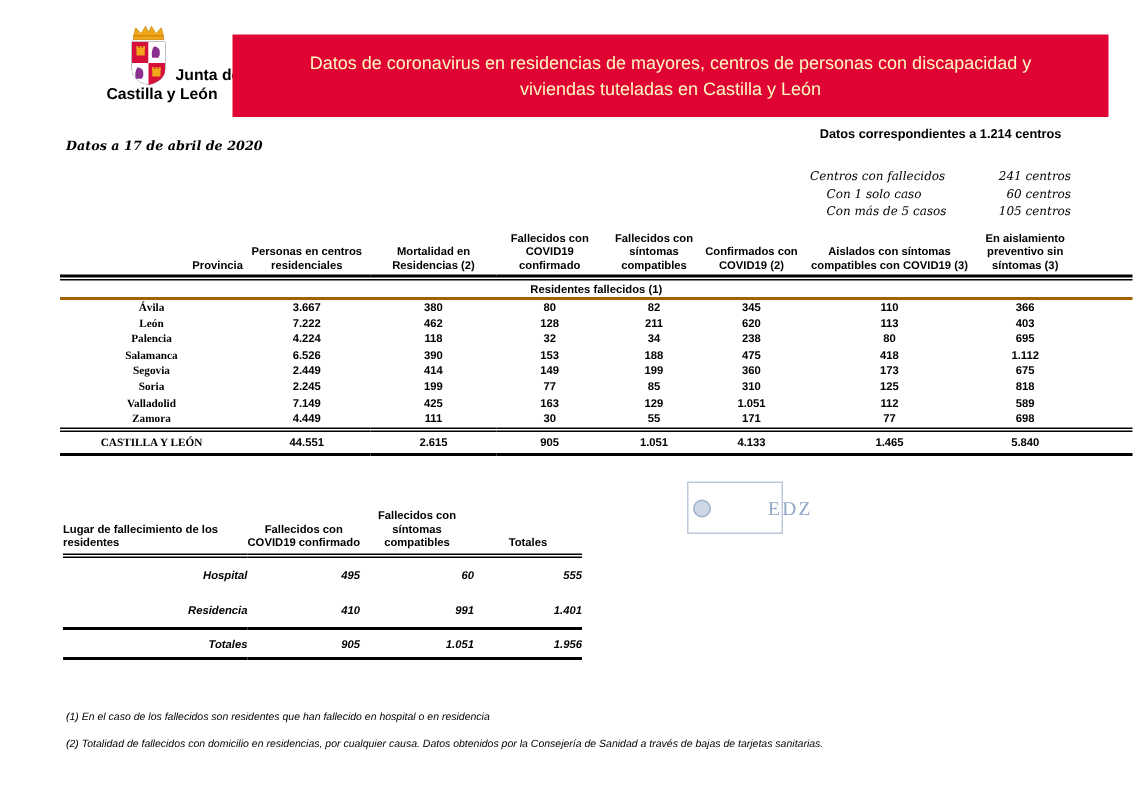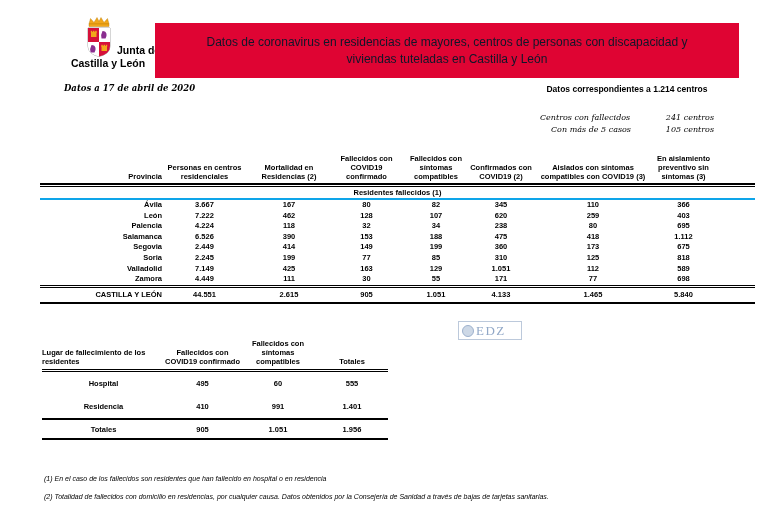--- a/index.html
+++ b/index.html
@@ -20,7 +20,7 @@
   }
   .banner {
     position:absolute; left:155px; top:23px; width:584px; height:55px;
-    color:#0f172a; display:flex; flex-direction:column; justify-content:center; align-items:center;
+    color:#fef9c3; display:flex; flex-direction:column; justify-content:center; align-items:center;
     font-size:12px; line-height:16.5px; text-align:center;
   }
   .banner span { display:block; }

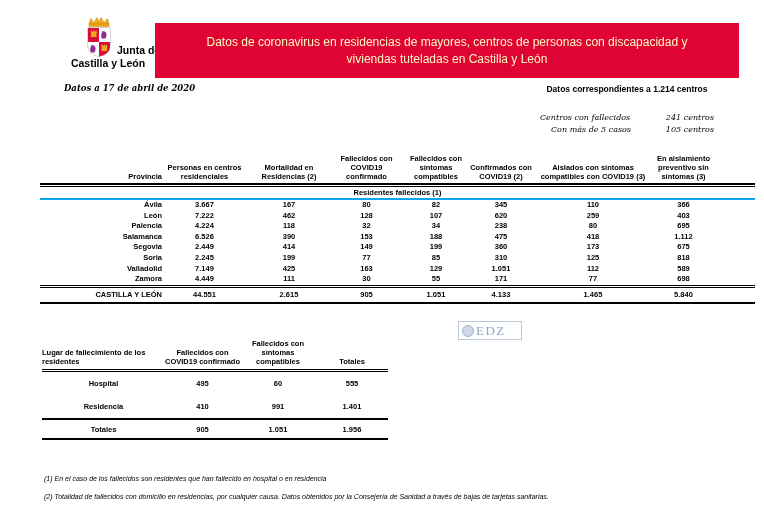--- a/index.html
+++ b/index.html
@@ -15,8 +15,8 @@
   .logo-line1 { position:absolute; left:117px; top:44px; font-weight:bold; font-size:10.5px; white-space:nowrap; }
   .logo-line2 { position:absolute; left:50px; top:57px; width:116px; text-align:center; font-weight:bold; font-size:10.5px; white-space:nowrap; }
   .date-note {
-    position:absolute; left:44px; top:83px;
-    font-family:"DejaVu Serif", serif; font-style:italic; font-weight:bold; font-size:8.5px; white-space:nowrap;margin-left:20px;
+    position:absolute; left:44px; top:93px;
+    font-family:"DejaVu Serif", serif; font-style:italic; font-weight:bold; font-size:8.5px; white-space:nowrap;
   }
   .banner {
     position:absolute; left:155px; top:23px; width:584px; height:55px;

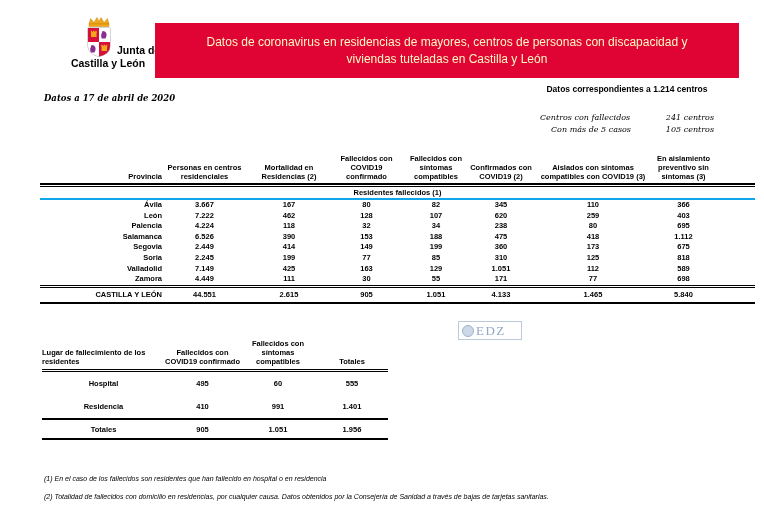--- a/index.html
+++ b/index.html
@@ -130,6 +130,10 @@
           <span class="s-value">241 centros</span>
         </div>
         <div class="summary-row indent">
+          <span class="s-label">Con 1 solo caso</span>
+          <span class="s-value">60 centros</span>
+        </div>
+        <div class="summary-row indent">
           <span class="s-label">Con más de 5 casos</span>
           <span class="s-value">105 centros</span>
         </div>

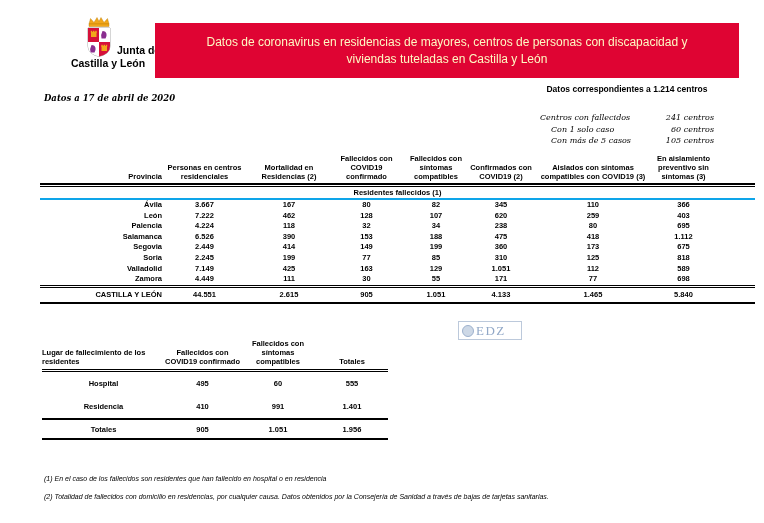--- a/index.html
+++ b/index.html
@@ -45,7 +45,7 @@
   #table1 td { text-align:center; font-weight:bold; line-height:10.6px; height:10.6px; overflow:hidden; }
   #table1 td.prov { text-align:right; }
   #table1 .subheader td {
-    border-top:3px double #000; border-bottom:2px solid #0ea5e9;
+    border-top:3px double #000; border-bottom:2px solid #a16207;
     line-height:11px; height:14px; font-weight:bold;
   }
   #table1 .total td { border-top:3px double #000; border-bottom:2px solid #000; line-height:14px; height:17px; }

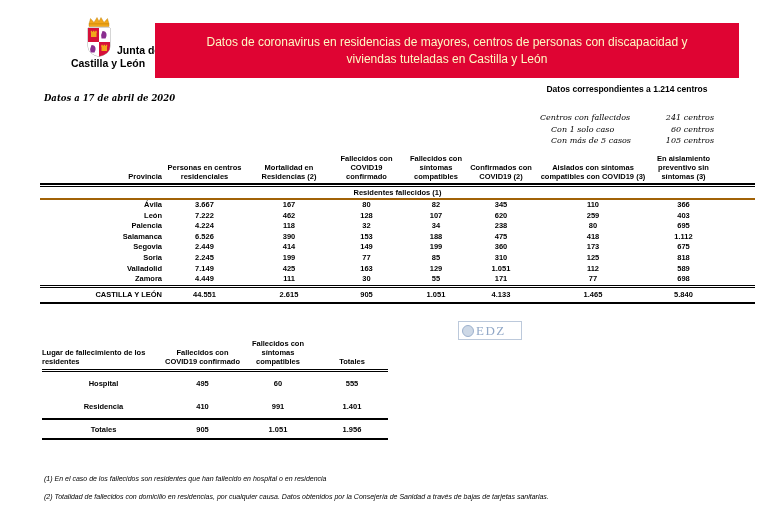--- a/index.html
+++ b/index.html
@@ -43,7 +43,7 @@
   }
   #table1 th.prov { text-align:right; }
   #table1 td { text-align:center; font-weight:bold; line-height:10.6px; height:10.6px; overflow:hidden; }
-  #table1 td.prov { text-align:right; }
+  #table1 td.prov { text-align:center;font-family:Liberation Serif, serif; }
   #table1 .subheader td {
     border-top:3px double #000; border-bottom:2px solid #a16207;
     line-height:11px; height:14px; font-weight:bold;

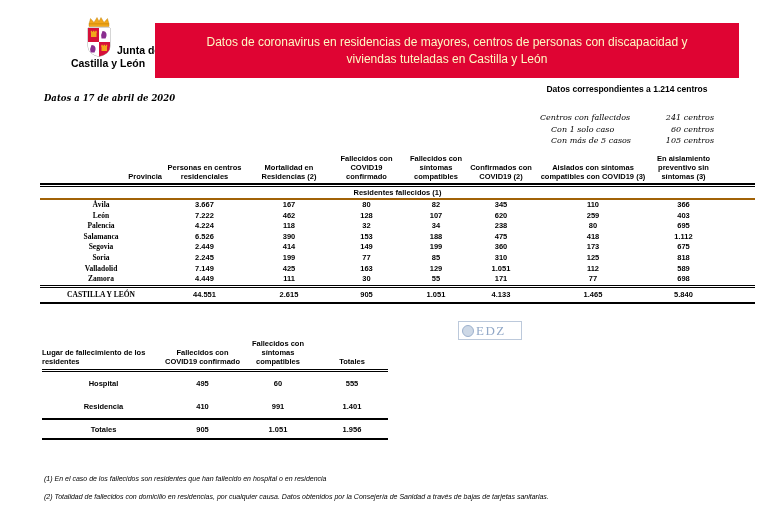--- a/index.html
+++ b/index.html
@@ -170,7 +170,7 @@
         <tr>
           <td class="prov">Ávila</td>
           <td>3.667</td>
-          <td>167</td>
+          <td>380</td>
           <td>80</td>
           <td>82</td>
           <td>345</td>

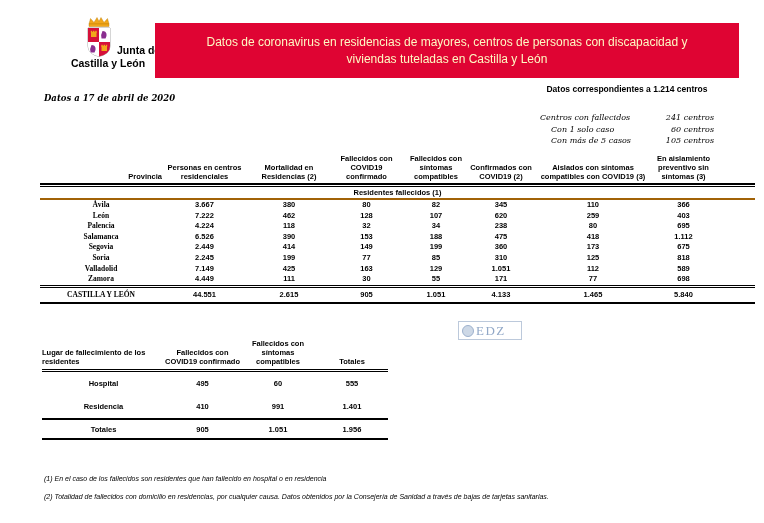--- a/index.html
+++ b/index.html
@@ -182,7 +182,7 @@
           <td>7.222</td>
           <td>462</td>
           <td>128</td>
-          <td>107</td>
+          <td>211</td>
           <td>620</td>
           <td>259</td>
           <td class="last">403</td>

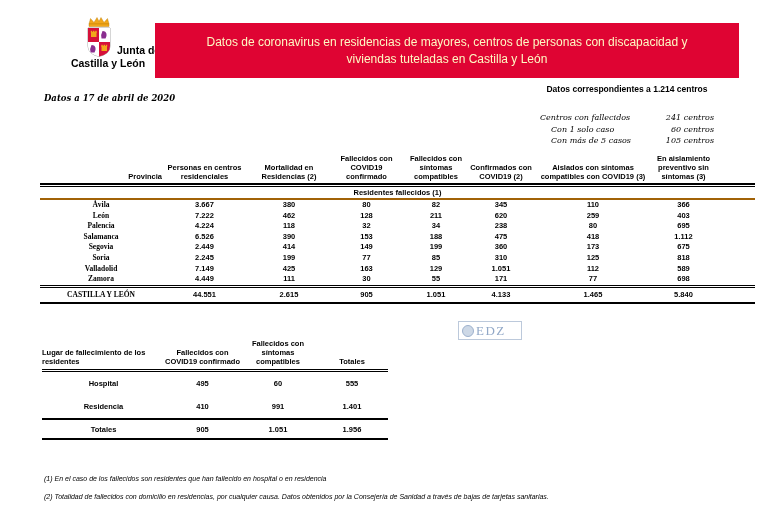--- a/index.html
+++ b/index.html
@@ -184,7 +184,7 @@
           <td>128</td>
           <td>211</td>
           <td>620</td>
-          <td>259</td>
+          <td>113</td>
           <td class="last">403</td>
         </tr>
         <tr>

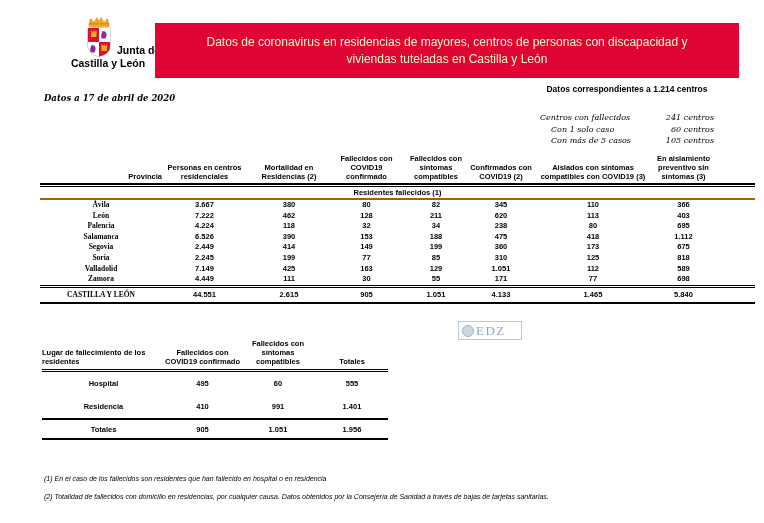--- a/index.html
+++ b/index.html
@@ -64,8 +64,8 @@
 
   
   .edz {
-    position:absolute; left:458px; top:321px; width:64px; height:19px;
-    border:1px solid #bcc9db; background:#fff; display:flex; align-items:center; padding-left:3px;
+    position:absolute; left:458px; top:321px; width:64px; height:35px;
+    border:1px solid #bcc9db; background:#fff; display:flex; align-items:center; padding-left:3px;gap:36px;
   }
   .edz-circle { width:12px; height:12px; border-radius:50%; background:#cdd8e6; border:1px solid #9db1cd; flex:none; }
   .edz-text {

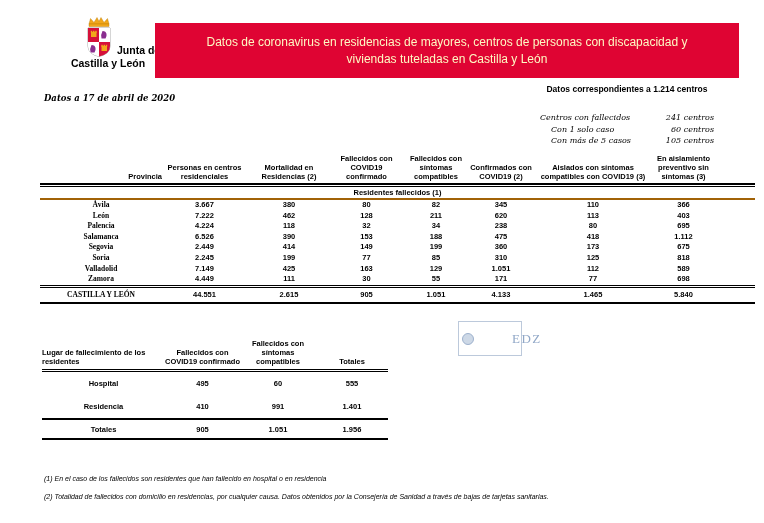--- a/index.html
+++ b/index.html
@@ -57,7 +57,7 @@
     line-height:9px; padding-bottom:3px; height:42px; border-bottom:3px double #000;
   }
   #table2 th.lugar { text-align:left; }
-  #table2 td { text-align:center; vertical-align:middle; height:23px; }
+  #table2 td { text-align:right; vertical-align:middle; height:23px;font-style:italic; }
   #table2 td.rowlabel { font-weight:bold; }
   #table2 td.val { font-weight:bold; }
   #table2 .total td { border-top:2px solid #000; border-bottom:2px solid #000; height:22px; font-weight:bold; }

